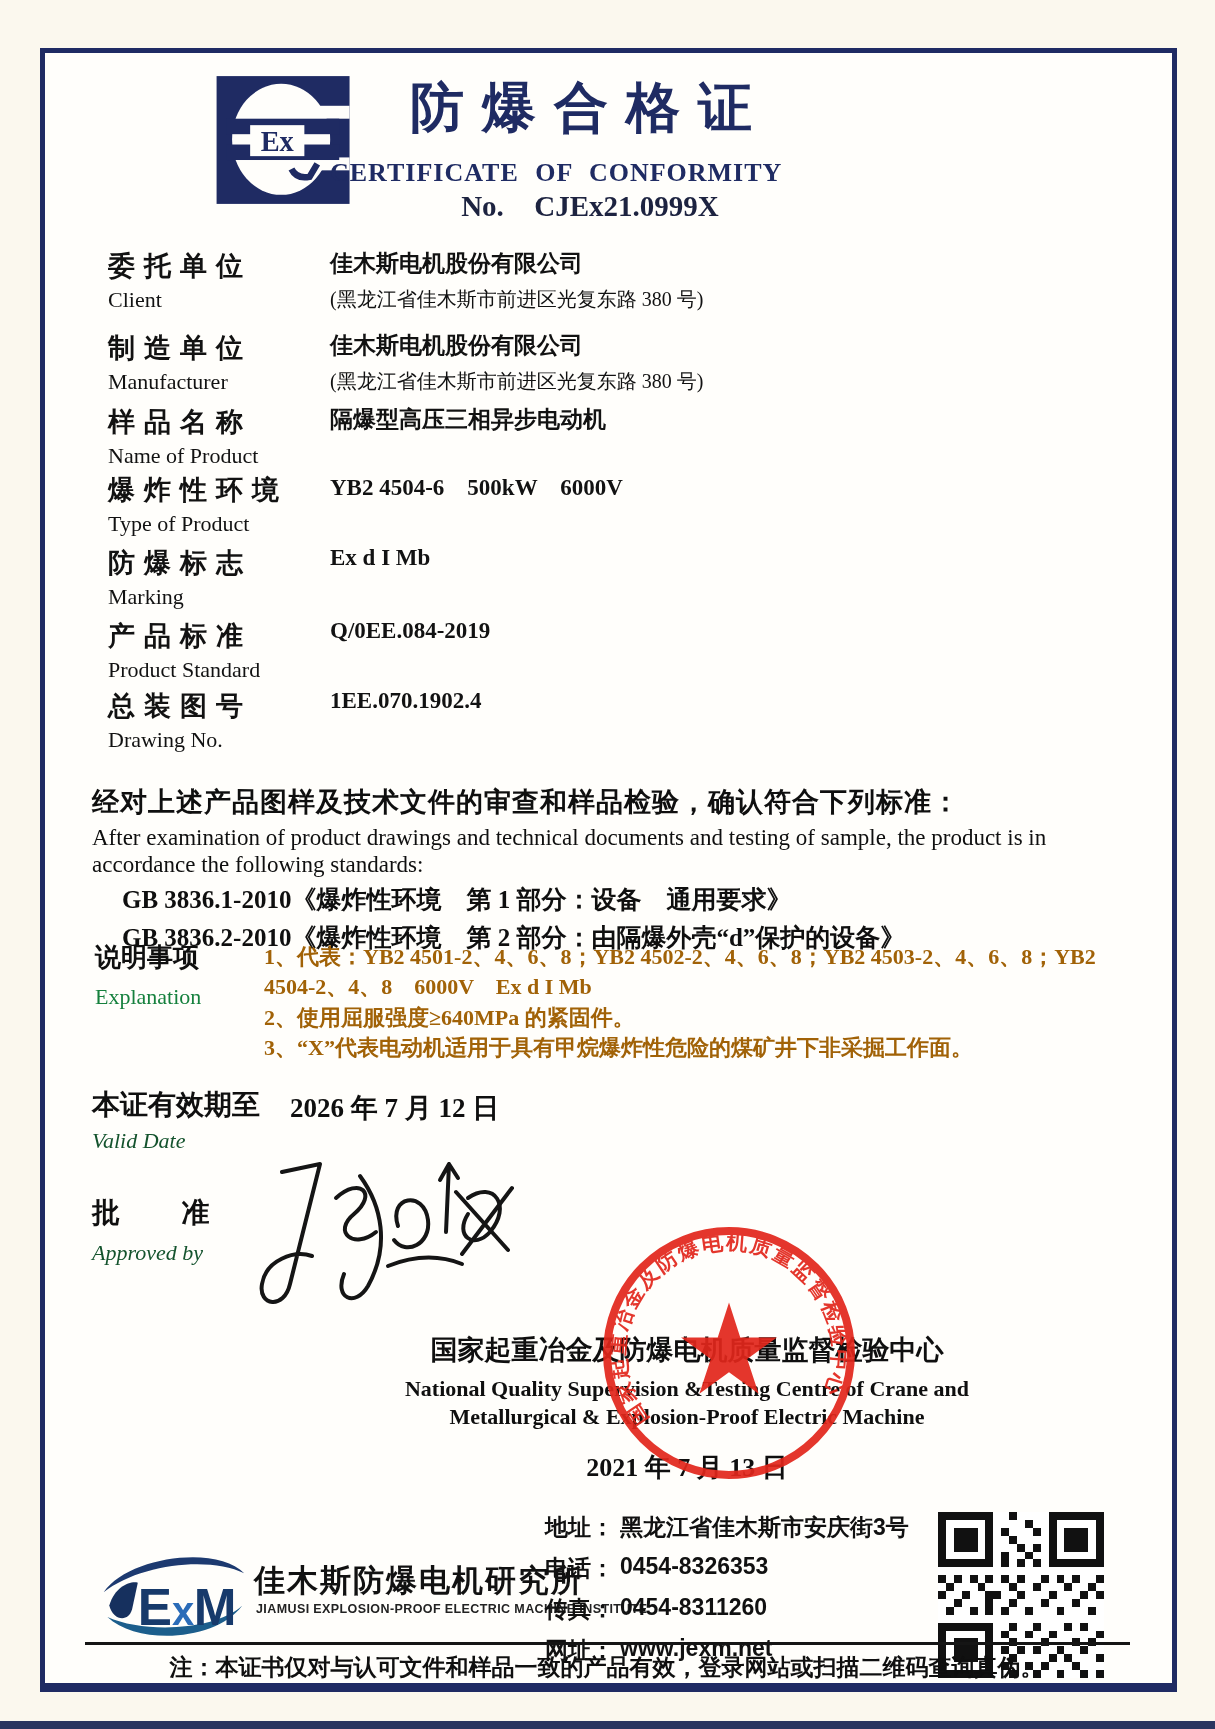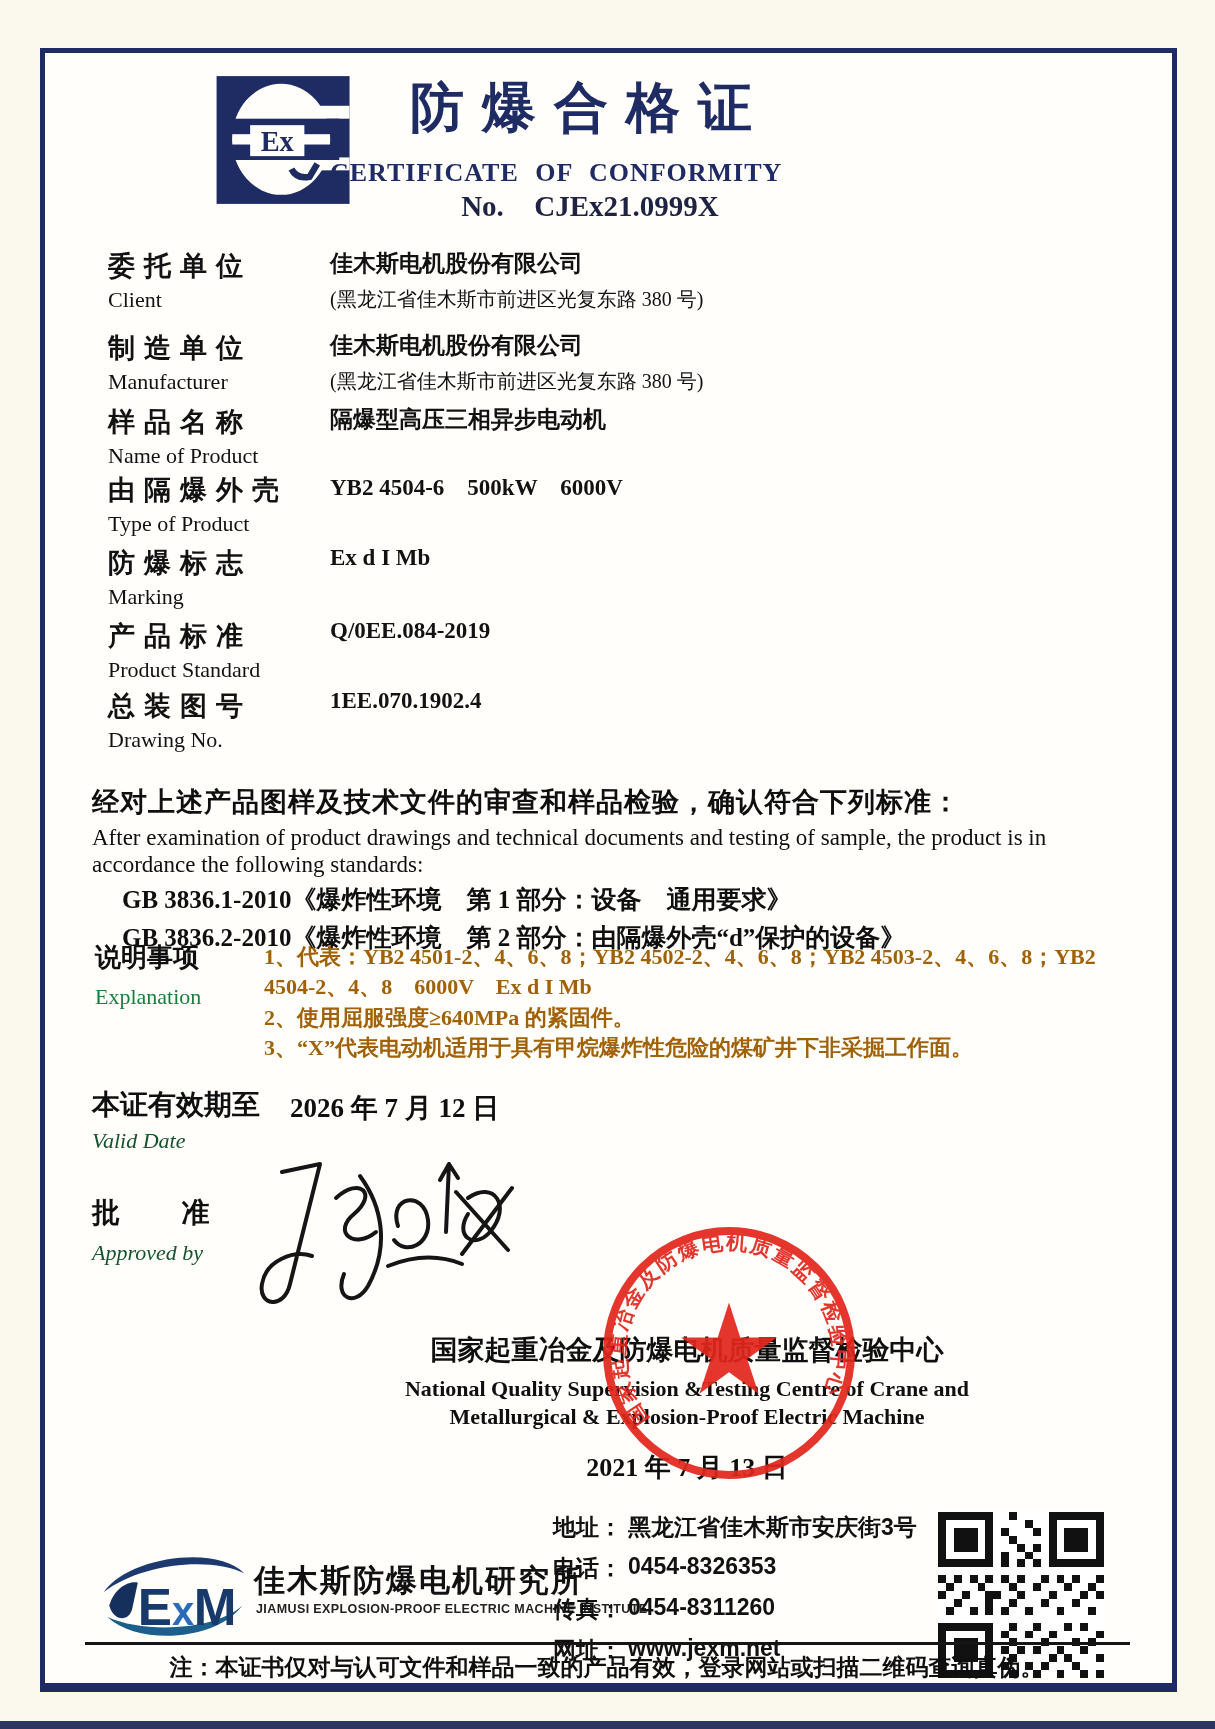--- a/index.html
+++ b/index.html
@@ -117,7 +117,7 @@
   </div>
   <div class="frow" style="top:472px">
     <div class="fl">
-        <div class="cn">由隔爆外壳</div>
+        <div class="cn">爆炸性环境</div>
       <div class="en">Type of Product</div>
       </div>
     <div class="fv">

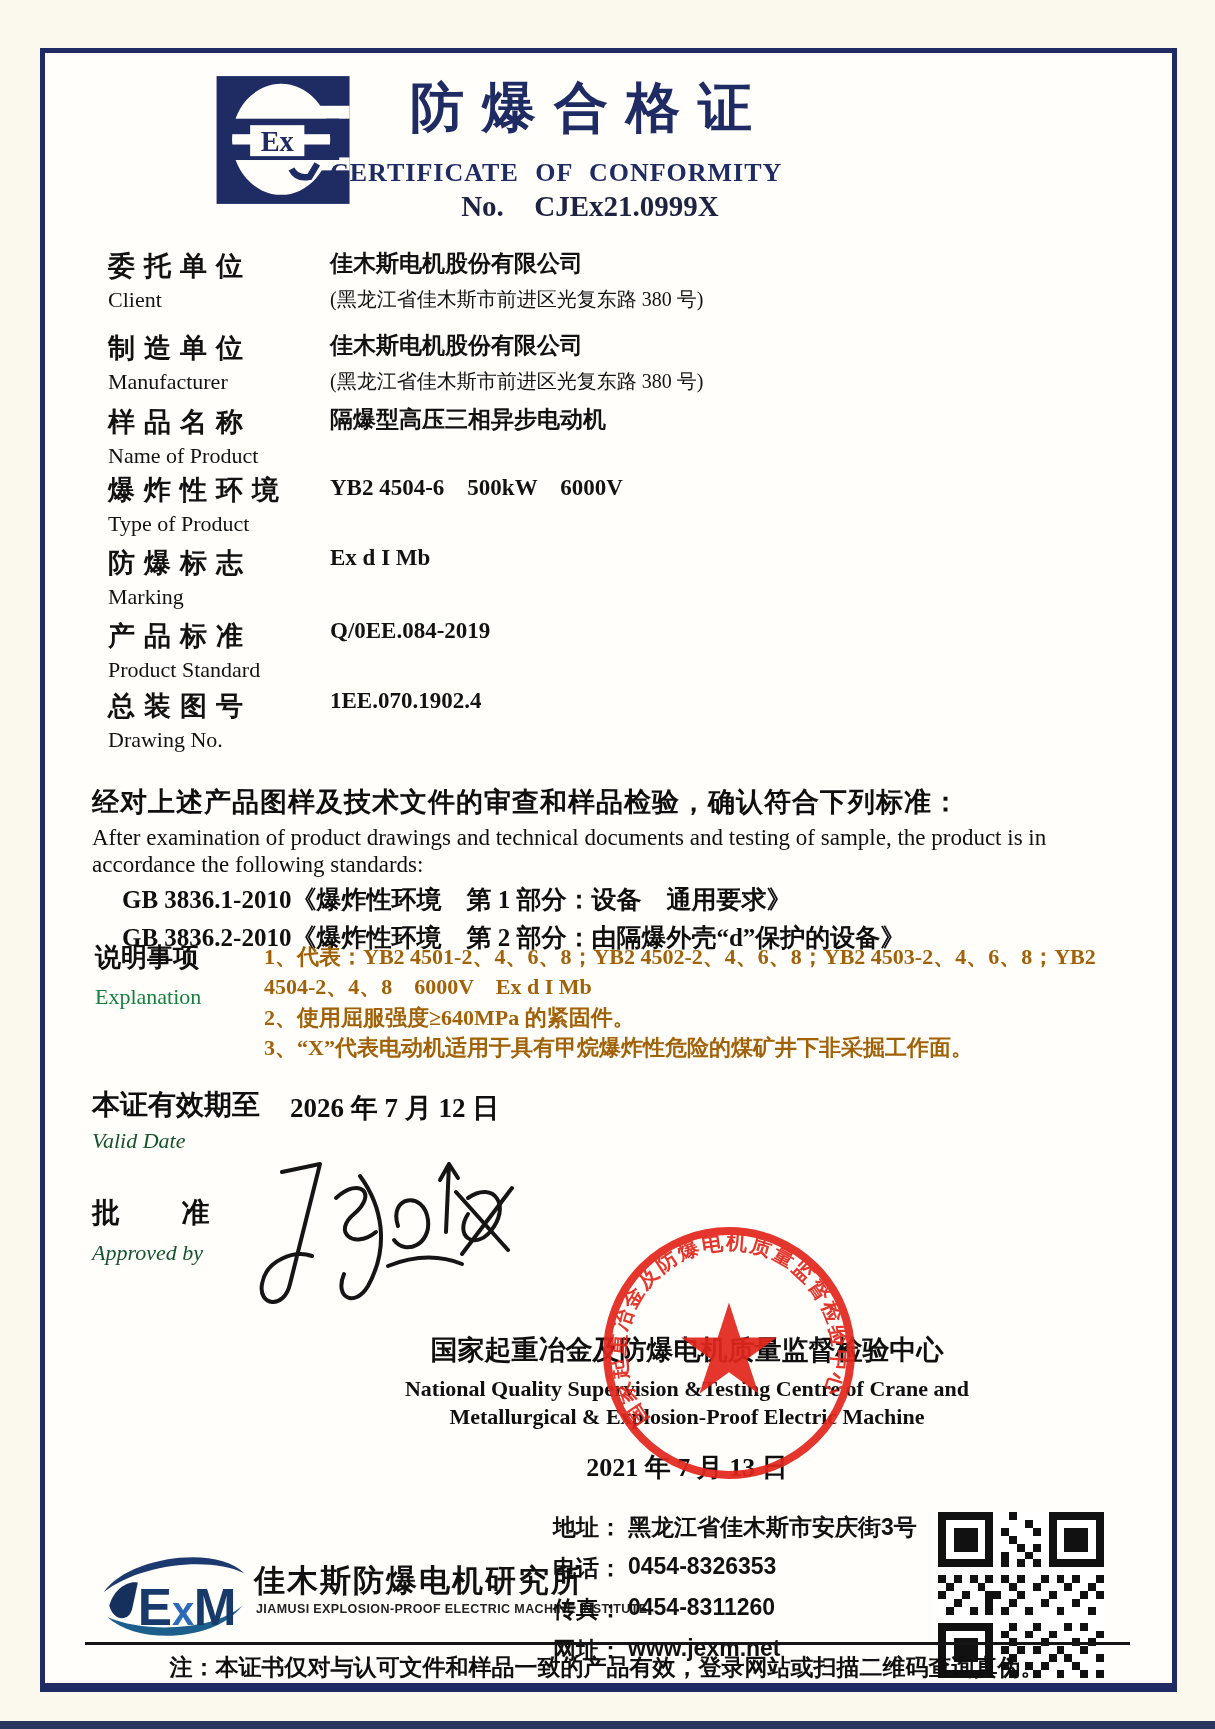--- a/index.html
+++ b/index.html
@@ -47,7 +47,7 @@
 
   .stamp{position:absolute;left:598px;top:1222px;width:262px;height:262px;z-index:5;opacity:.92;pointer-events:none;}
 
-  .contact-row{display:flex;margin-bottom:10px;margin-left:8px;}
+  .contact-row{display:flex;margin-bottom:10px;}
   .contact-row .cl{font-size:23px;font-weight:800;color:#111;white-space:nowrap;}
   .contact-row .cv{font-size:23px;font-weight:700;color:#111;margin-left:6px;white-space:nowrap;}
 

